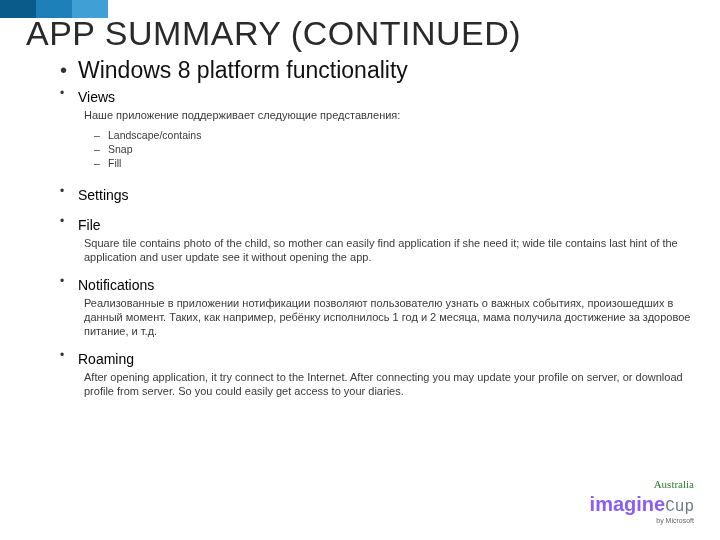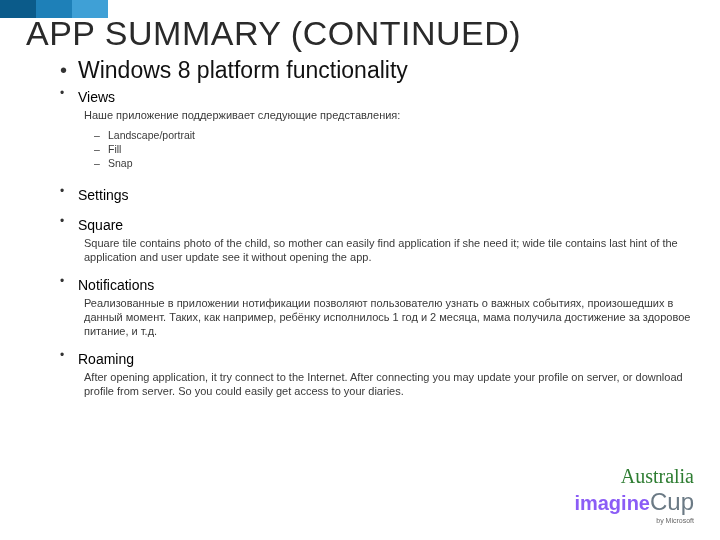--- a/index.html
+++ b/index.html
@@ -143,7 +143,7 @@
     <span class="sub-heading">Views</span>
   </div>
   <div class="body-text">Наше приложение поддерживает следующие представления:</div>
-  <div class="sublist"><span class="dash">–</span><span>Landscape/portrait</span></div>
+  <div class="sublist"><span class="dash">–</span><span>Landscape/contains</span></div>
   <div class="sublist"><span class="dash">–</span><span>Fill</span></div>
   <div class="sublist"><span class="dash">–</span><span>Snap</span></div>
 

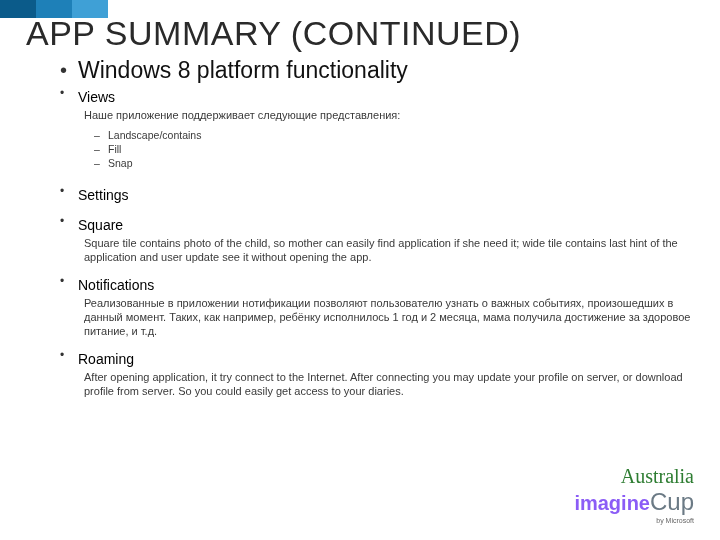--- a/index.html
+++ b/index.html
@@ -144,8 +144,8 @@
   </div>
   <div class="body-text">Наше приложение поддерживает следующие представления:</div>
   <div class="sublist"><span class="dash">–</span><span>Landscape/contains</span></div>
+  <div class="sublist"><span class="dash">–</span><span>Snap</span></div>
   <div class="sublist"><span class="dash">–</span><span>Fill</span></div>
-  <div class="sublist"><span class="dash">–</span><span>Snap</span></div>
 
   <div class="row" style="margin-top:12px;">
     <span class="bullet b-small">•</span>

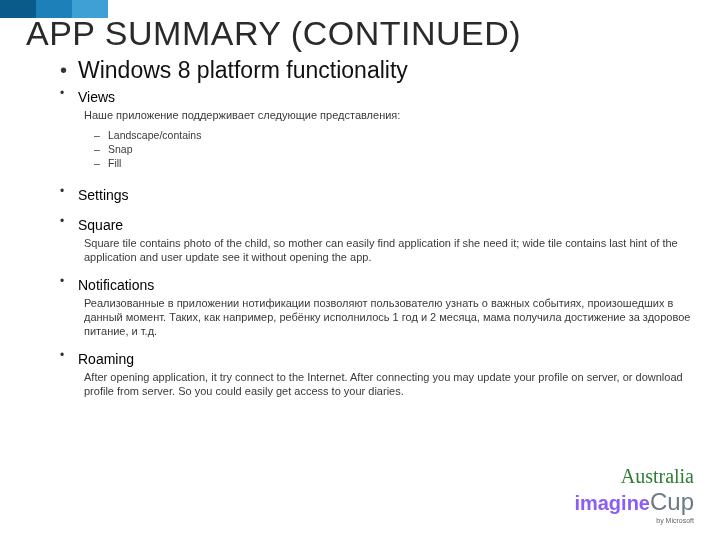--- a/index.html
+++ b/index.html
@@ -154,7 +154,7 @@
 
   <div class="row" style="margin-top:8px;">
     <span class="bullet b-small">•</span>
-    <span class="sub-heading">Square</span>
+    <span class="sub-heading">File</span>
   </div>
   <div class="body-text">Square tile  contains photo of the child, so mother can easily find application if she need it; wide tile contains last hint  of the application and user update see it without opening the app.</div>
 

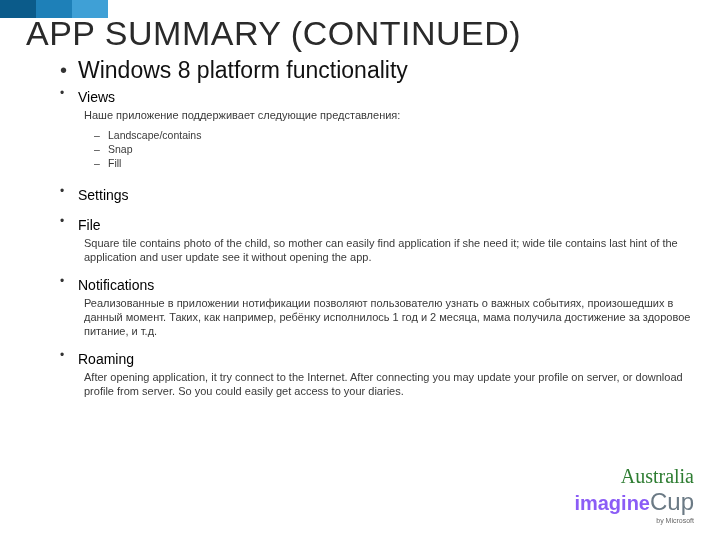--- a/index.html
+++ b/index.html
@@ -101,7 +101,7 @@
   .logo .aus {
     font-family: "Comic Sans MS", cursive;
     color: #2e7d32;
-    font-size: 20px;
+    font-size: 11px;
   }
   .logo .imagine {
     color: #8b5cf6;

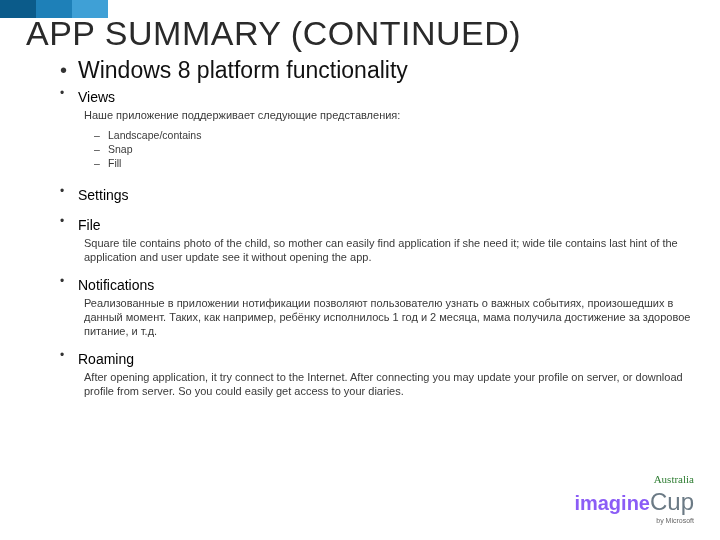--- a/index.html
+++ b/index.html
@@ -111,7 +111,8 @@
   .logo .cup {
     color: #6b7a85;
     font-weight: 400;
-    font-size: 24px;
+    font-size: 16px;
+    font-family: Liberation Mono, monospace;
   }
   .logo-sub {
     font-size: 7px;

